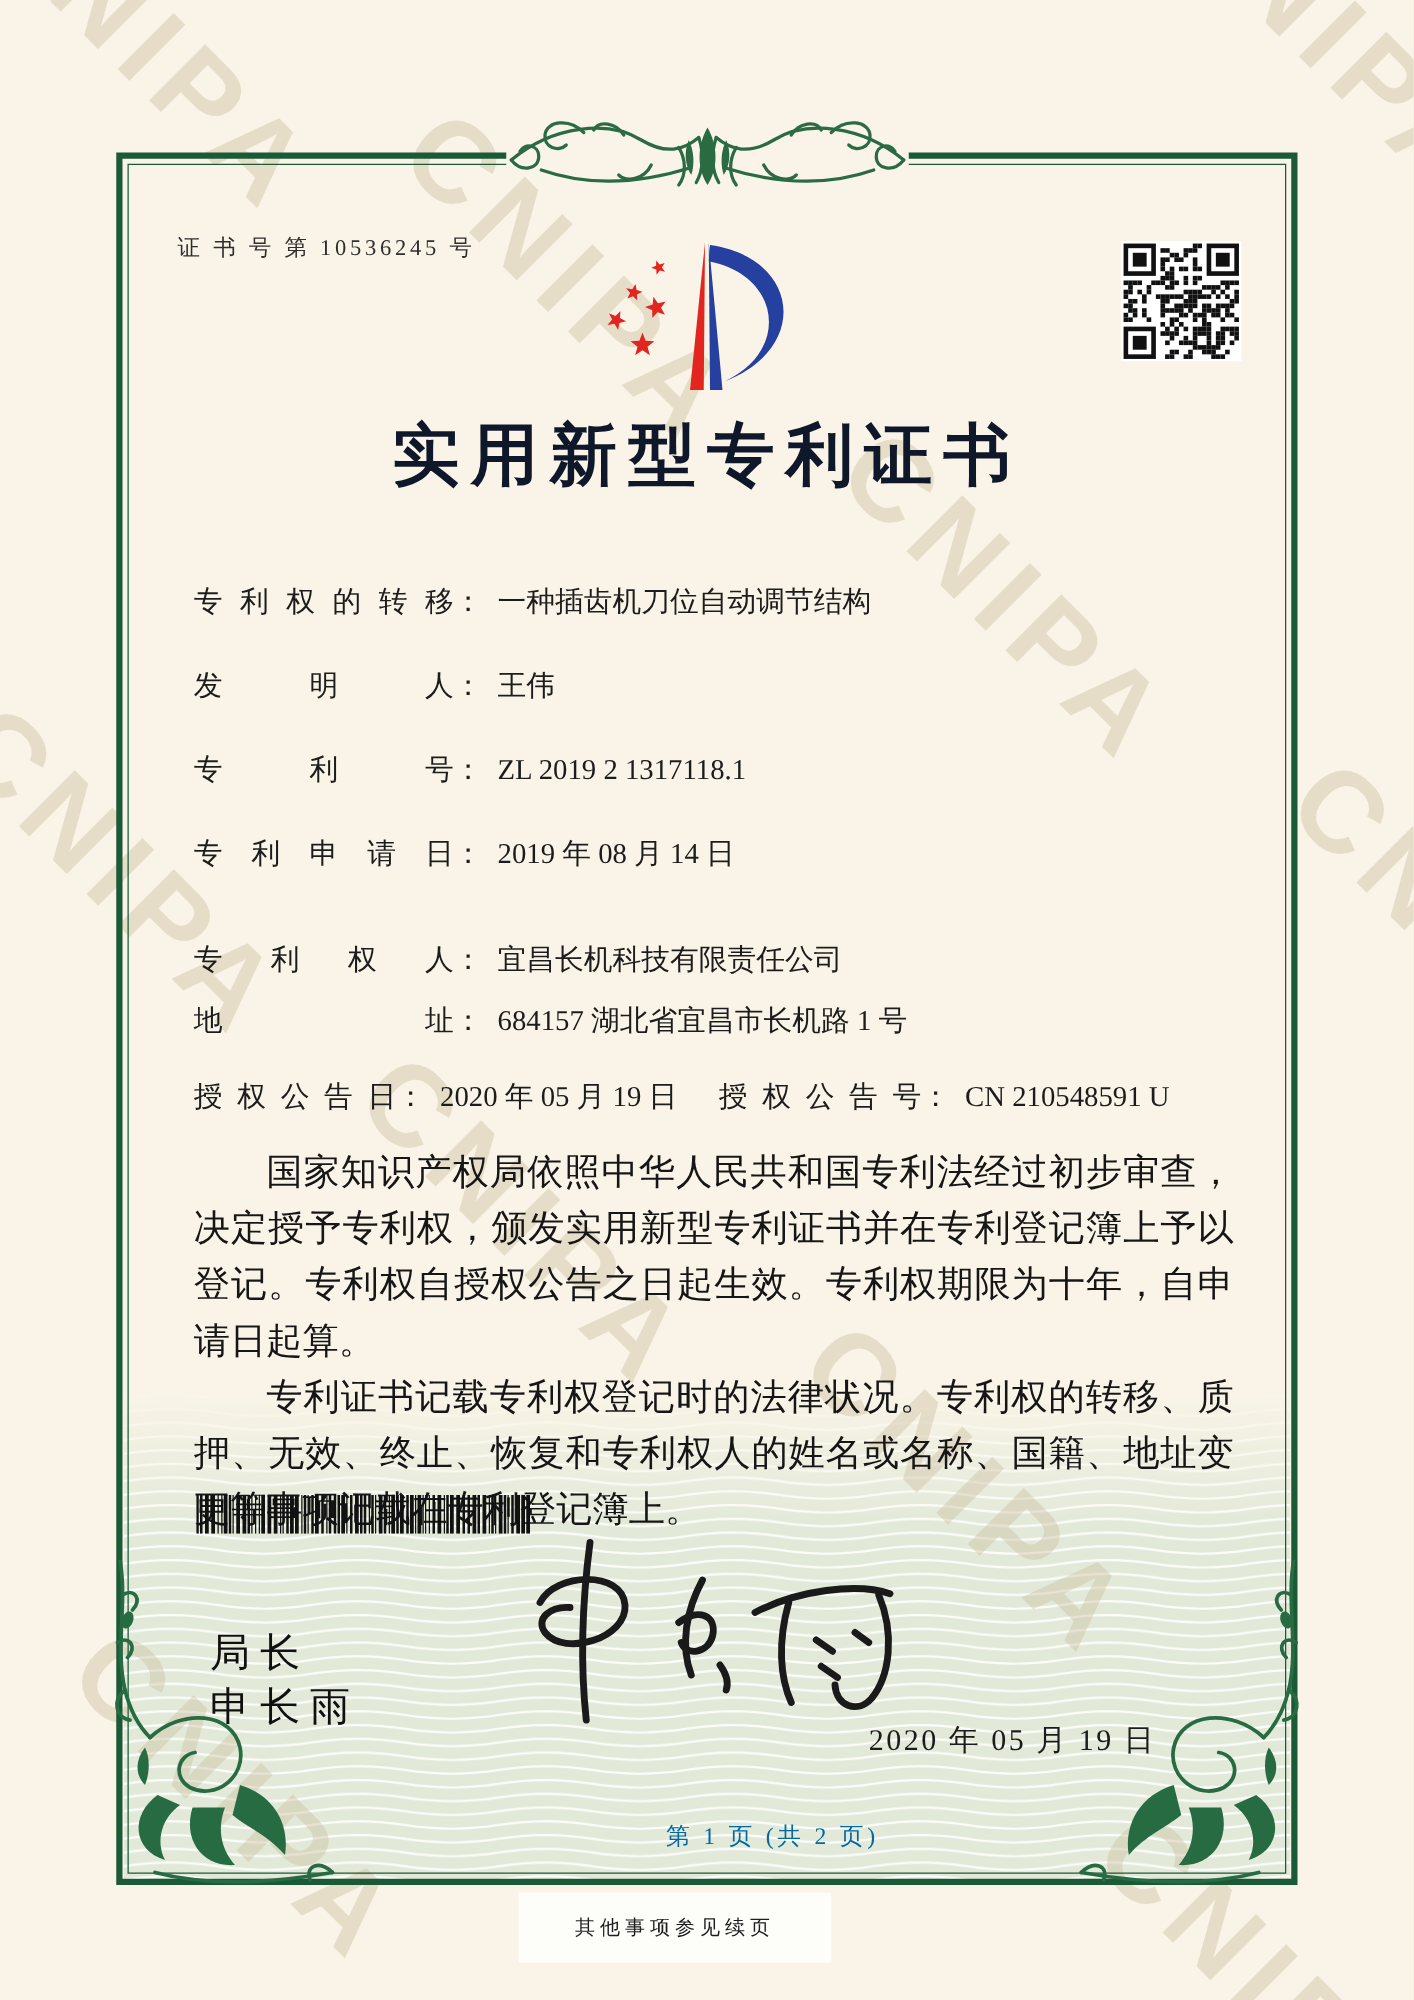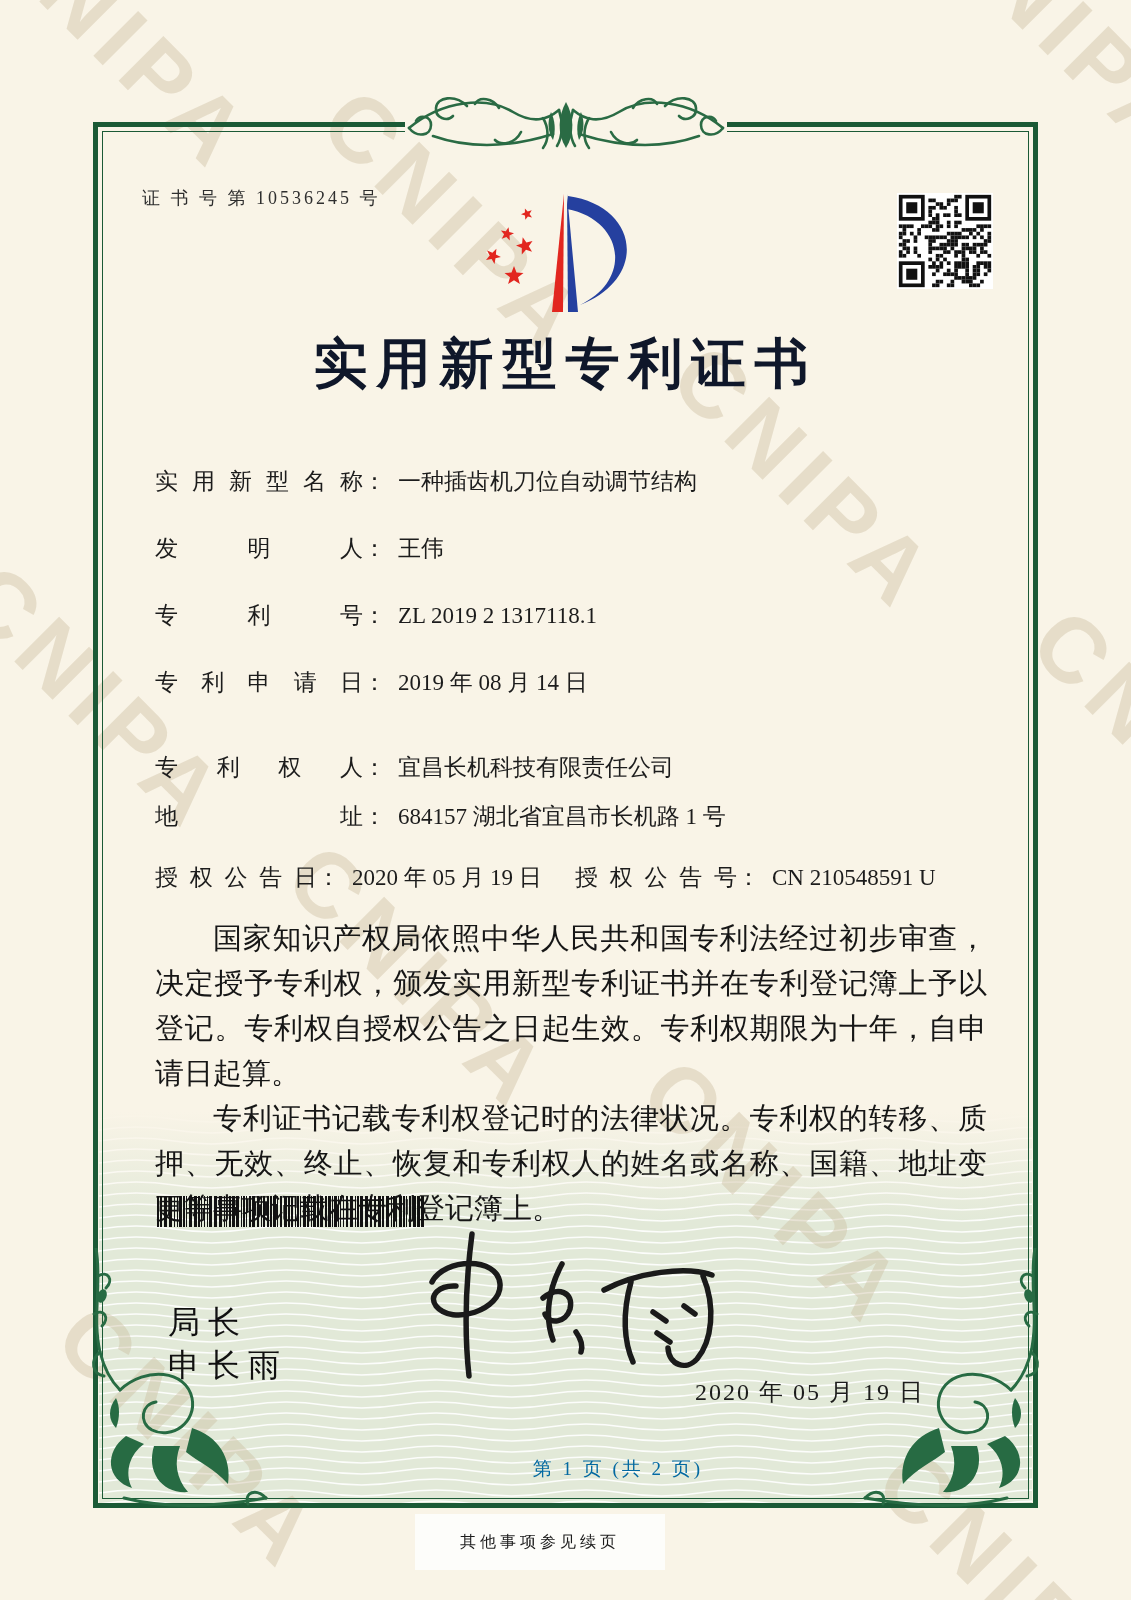--- a/index.html
+++ b/index.html
@@ -398,7 +398,7 @@
   <div class="title">实用新型专利证书</div>
 
   <div class="field" style="top:466px;">
-    <span class="f-label">实用新型名称</span><span>：</span><span class="f-value">一种插齿机刀位自动调节结构</span>
+    <span class="f-label">专利权的转移</span><span>：</span><span class="f-value">一种插齿机刀位自动调节结构</span>
   </div>
   <div class="field" style="top:533px;">
     <span class="f-label">发明人</span><span>：</span><span class="f-value">王伟</span>

